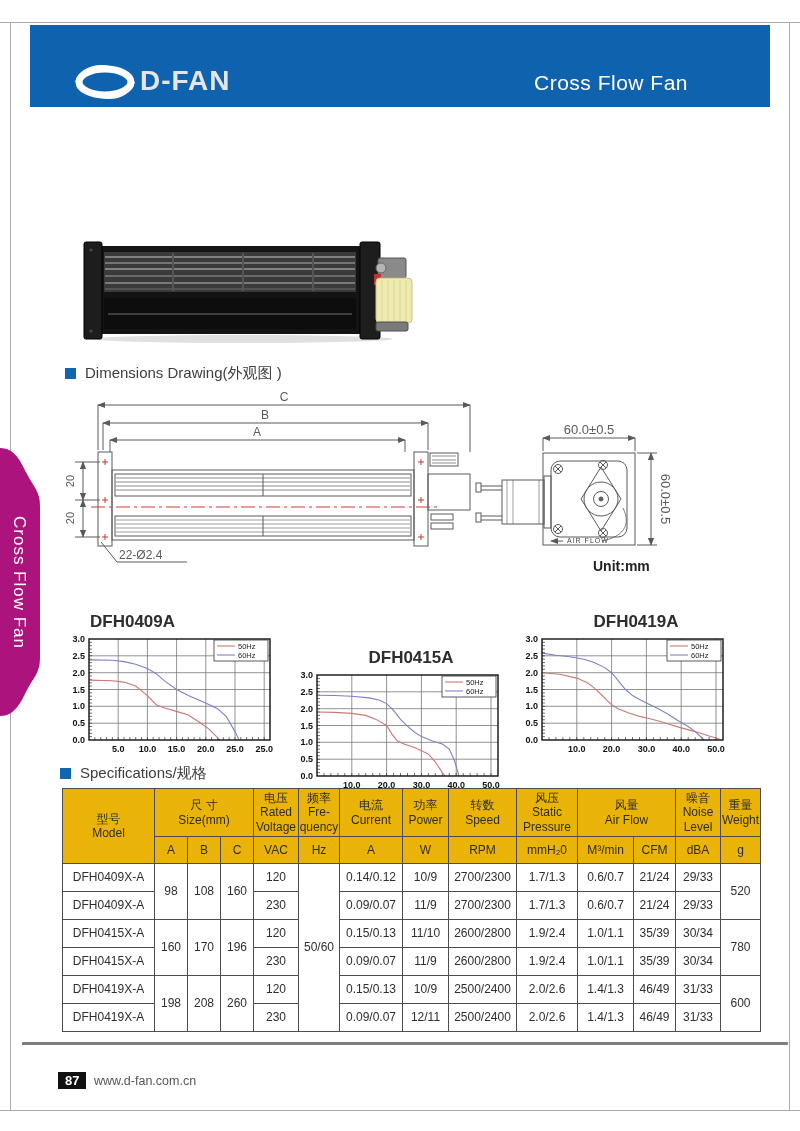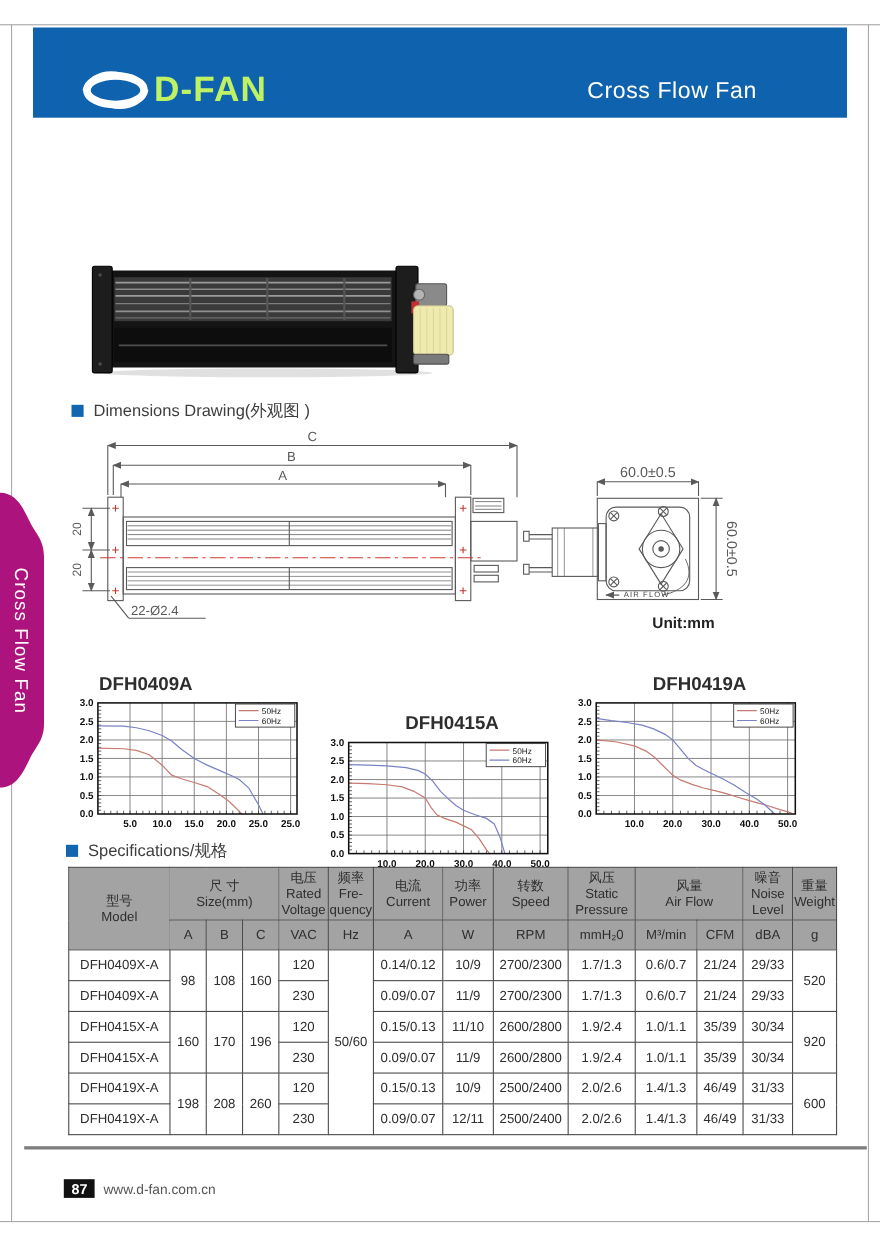--- a/index.html
+++ b/index.html
@@ -9,7 +9,7 @@
   
   .topbar{position:absolute;left:30px;top:25px;width:740px;height:82px;background:#0f63ae;}
   .logo-row{position:absolute;left:42px;bottom:3px;display:flex;align-items:center;gap:2px;}
-  .brand{color:#bef264;font-weight:bold;font-size:32px;letter-spacing:1px;line-height:44px;}
+  .brand{color:#e5e5e5;font-weight:bold;font-size:28px;letter-spacing:1px;line-height:44px;}
   .product-line{position:absolute;right:82px;bottom:12px;color:#fff;font-size:21px;letter-spacing:.5px;}
   
   .doc-title{position:absolute;left:70px;top:136px;font-size:46px;color:#3c3835;letter-spacing:0;}

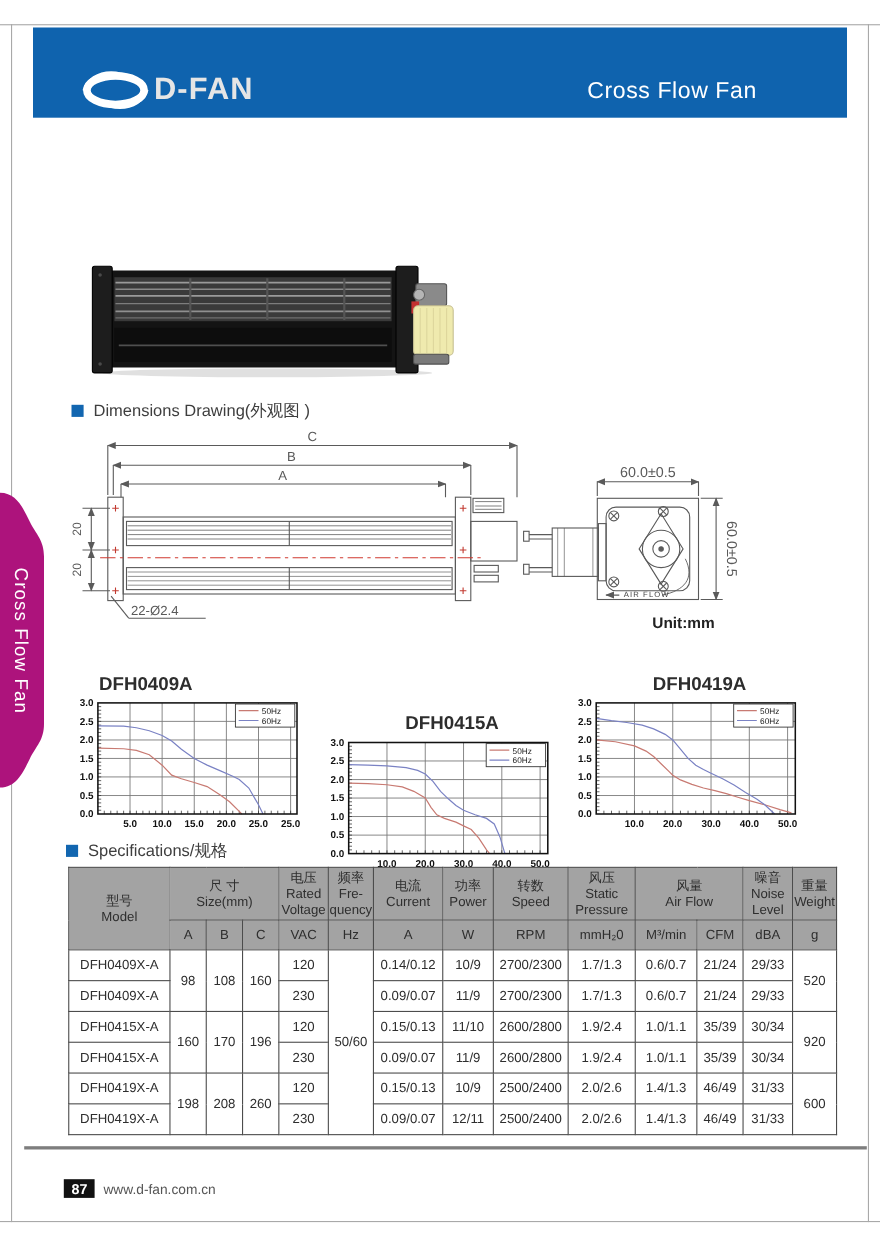--- a/index.html
+++ b/index.html
@@ -29,7 +29,7 @@
   
   table.spec{border-collapse:collapse;table-layout:fixed;width:698px;font-size:12px;color:#2e2e2e;}
   table.spec td,table.spec th{border:1px solid #4c4c4c;text-align:center;padding:0;line-height:1.18;font-weight:normal;overflow:hidden;}
-  table.spec thead th{background:#a3a3a3;white-space:pre-line;}
+  table.spec thead th{background:#eab308;white-space:pre-line;}
   table.spec .h1{height:48px;}
   table.spec .h2 th{height:26px;}
   table.spec tbody td{height:27px;}

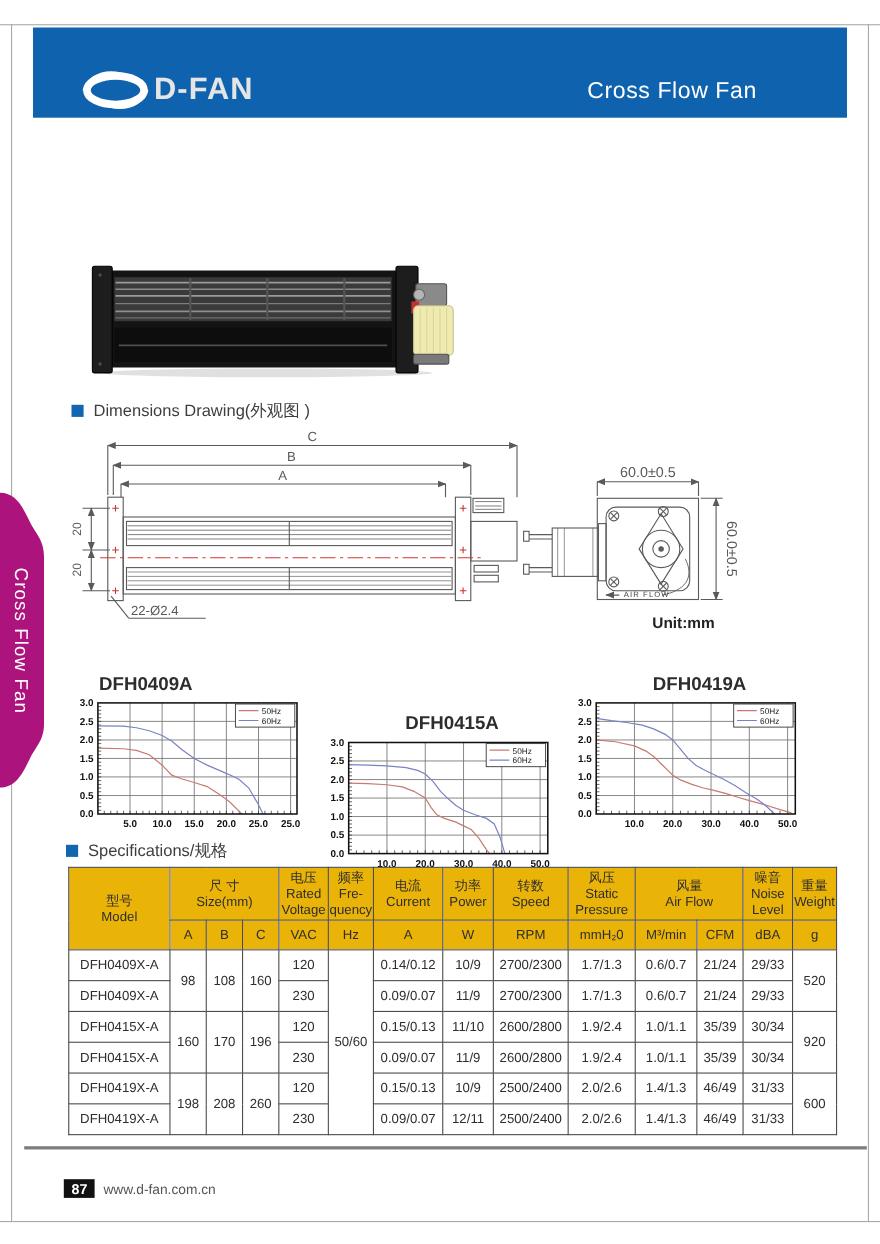--- a/index.html
+++ b/index.html
@@ -624,7 +624,7 @@
         <td>1.0/1.1</td>
         <td>35/39</td>
         <td>30/34</td>
-        <td rowspan="2">920</td>
+        <td rowspan="2">780</td>
       </tr>
       <tr>
         <td class="model-cell">DFH0415X-A</td>

